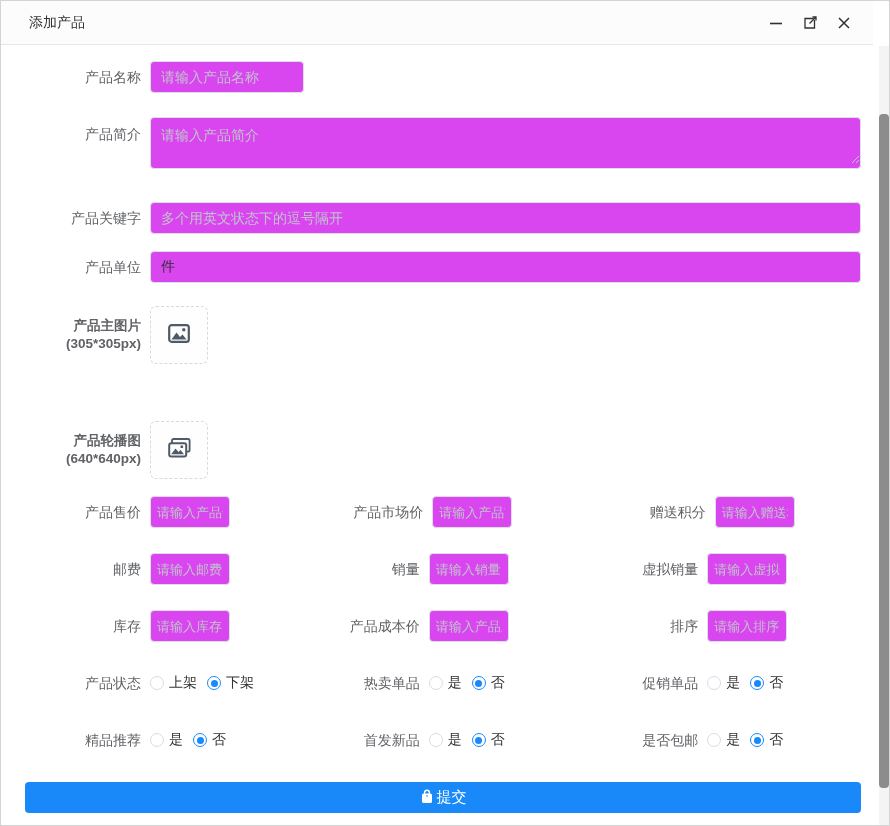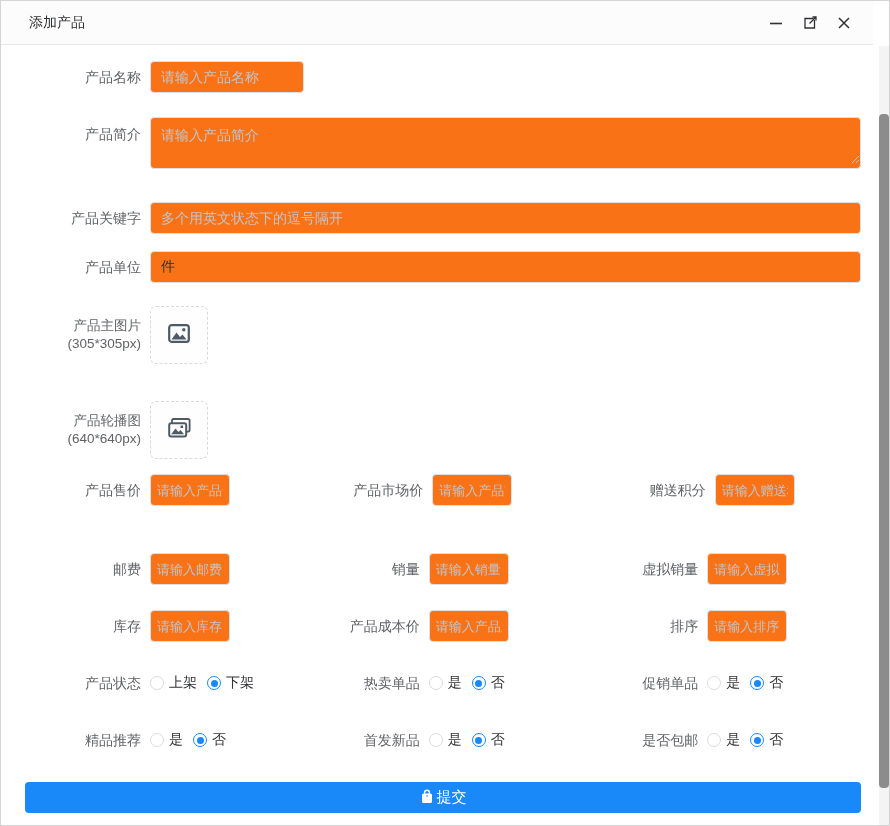--- a/index.html
+++ b/index.html
@@ -32,7 +32,7 @@
     width:116px; min-width:116px; margin-right:9px; text-align:right;
     font-size:14px; color:#606266; line-height:1.3;
   }
-  .ctrl { height:32px; border:1px solid #dcdfe6; border-radius:4px; background:#f97316;
+  .ctrl { height:32px; border:1px solid #dcdfe6; border-radius:4px; background:#d946ef;
     font-size:14px; color:#303133; padding:0 10px; outline:none;
     font-family:"Liberation Sans","DejaVu Sans",sans-serif; }
   .ctrl::placeholder, textarea.ctrl::placeholder { color:#c0c4cc; opacity:1; }

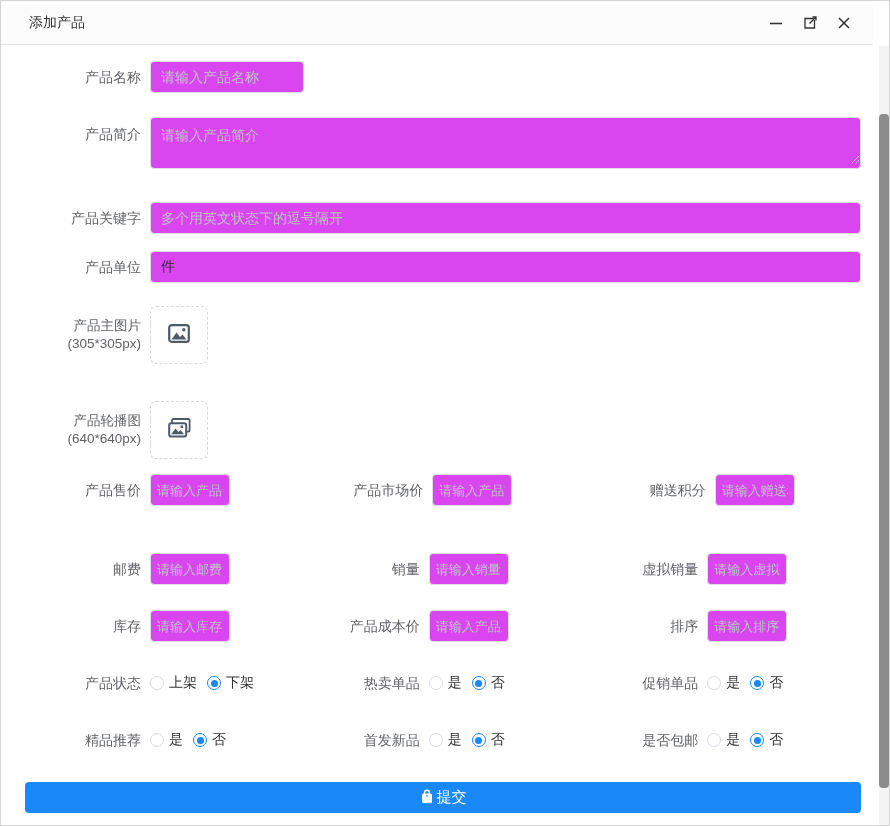--- a/index.html
+++ b/index.html
@@ -54,7 +54,7 @@
     display:flex; align-items:center; justify-content:center; cursor:pointer;
   }
   .img-row { align-items:center; }
-  .img-label { font-size:13.5px; }
+  .img-label { font-size:13.5px;font-weight:bold; }
 
   
   .radio-group { display:flex; align-items:flex-end; }

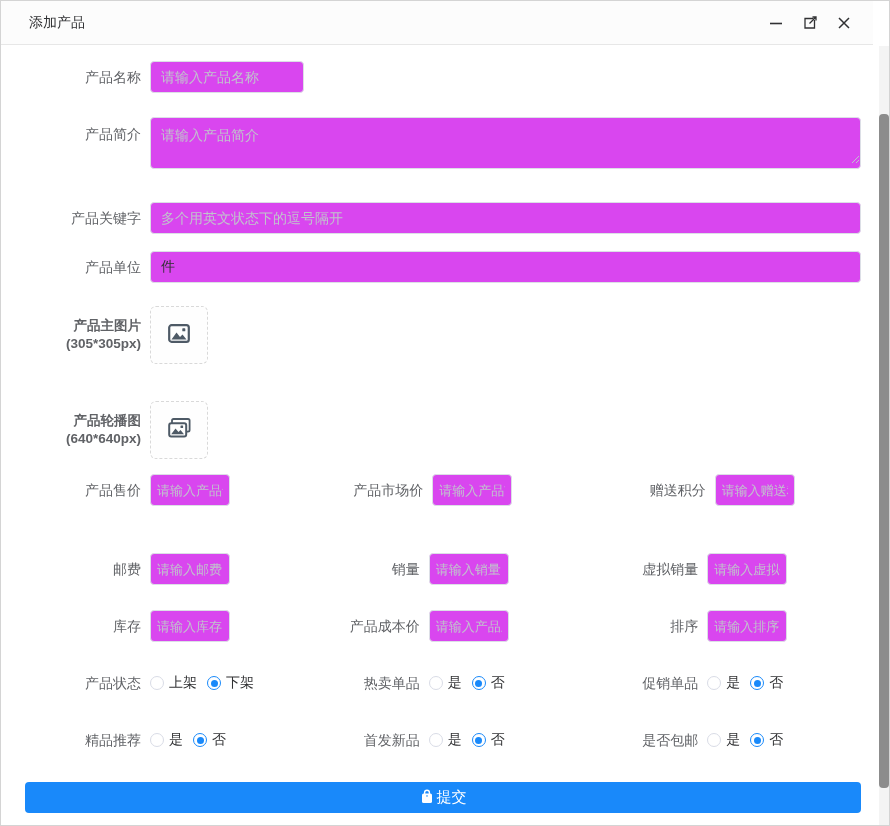--- a/index.html
+++ b/index.html
@@ -83,7 +83,7 @@
   .r-keywords { top:148px; height:48px; }
   .r-unit     { top:205px; height:32px; }
   .r-mainimg  { top:260px; height:58px; }
-  .r-carousel { top:355px; height:58px; }
+  .r-carousel { top:375px; height:58px; }
   .r-price    { top:428px; height:32px;gap:11px; }
   .r-postage  { top:507px; height:32px; }
   .r-stock    { top:564px; height:32px; }

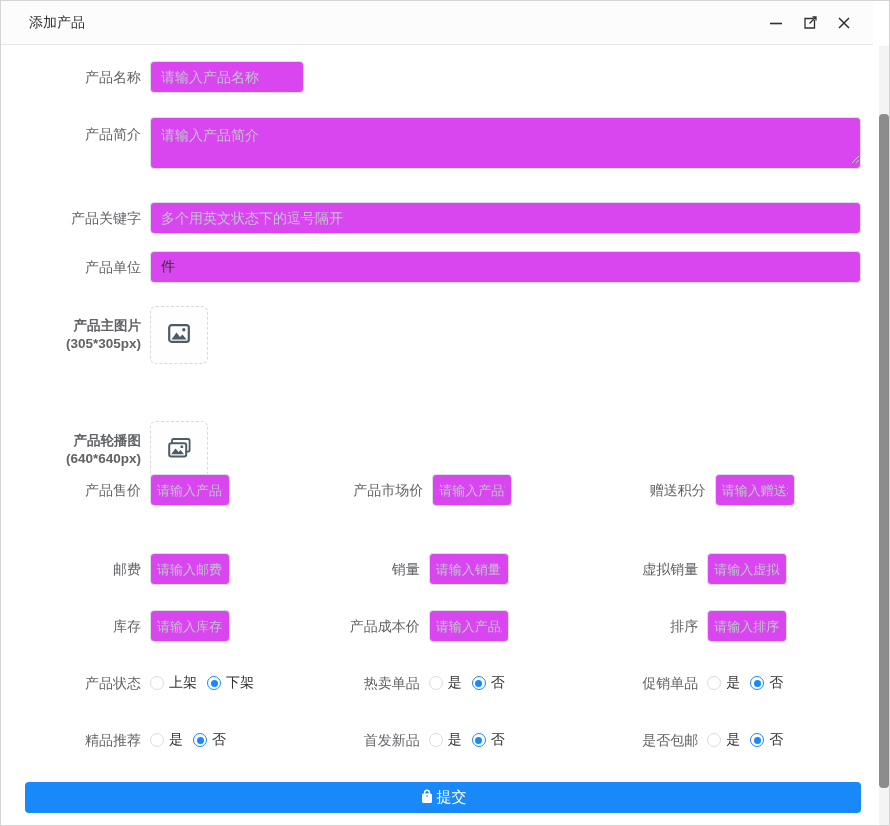--- a/index.html
+++ b/index.html
@@ -84,7 +84,7 @@
   .r-unit     { top:205px; height:32px; }
   .r-mainimg  { top:260px; height:58px; }
   .r-carousel { top:375px; height:58px; }
-  .r-price    { top:428px; height:32px;gap:11px; }
+  .r-price    { top:450px; height:32px;gap:11px; }
   .r-postage  { top:507px; height:32px; }
   .r-stock    { top:564px; height:32px; }
   .r-status   { top:621px; height:32px; }

